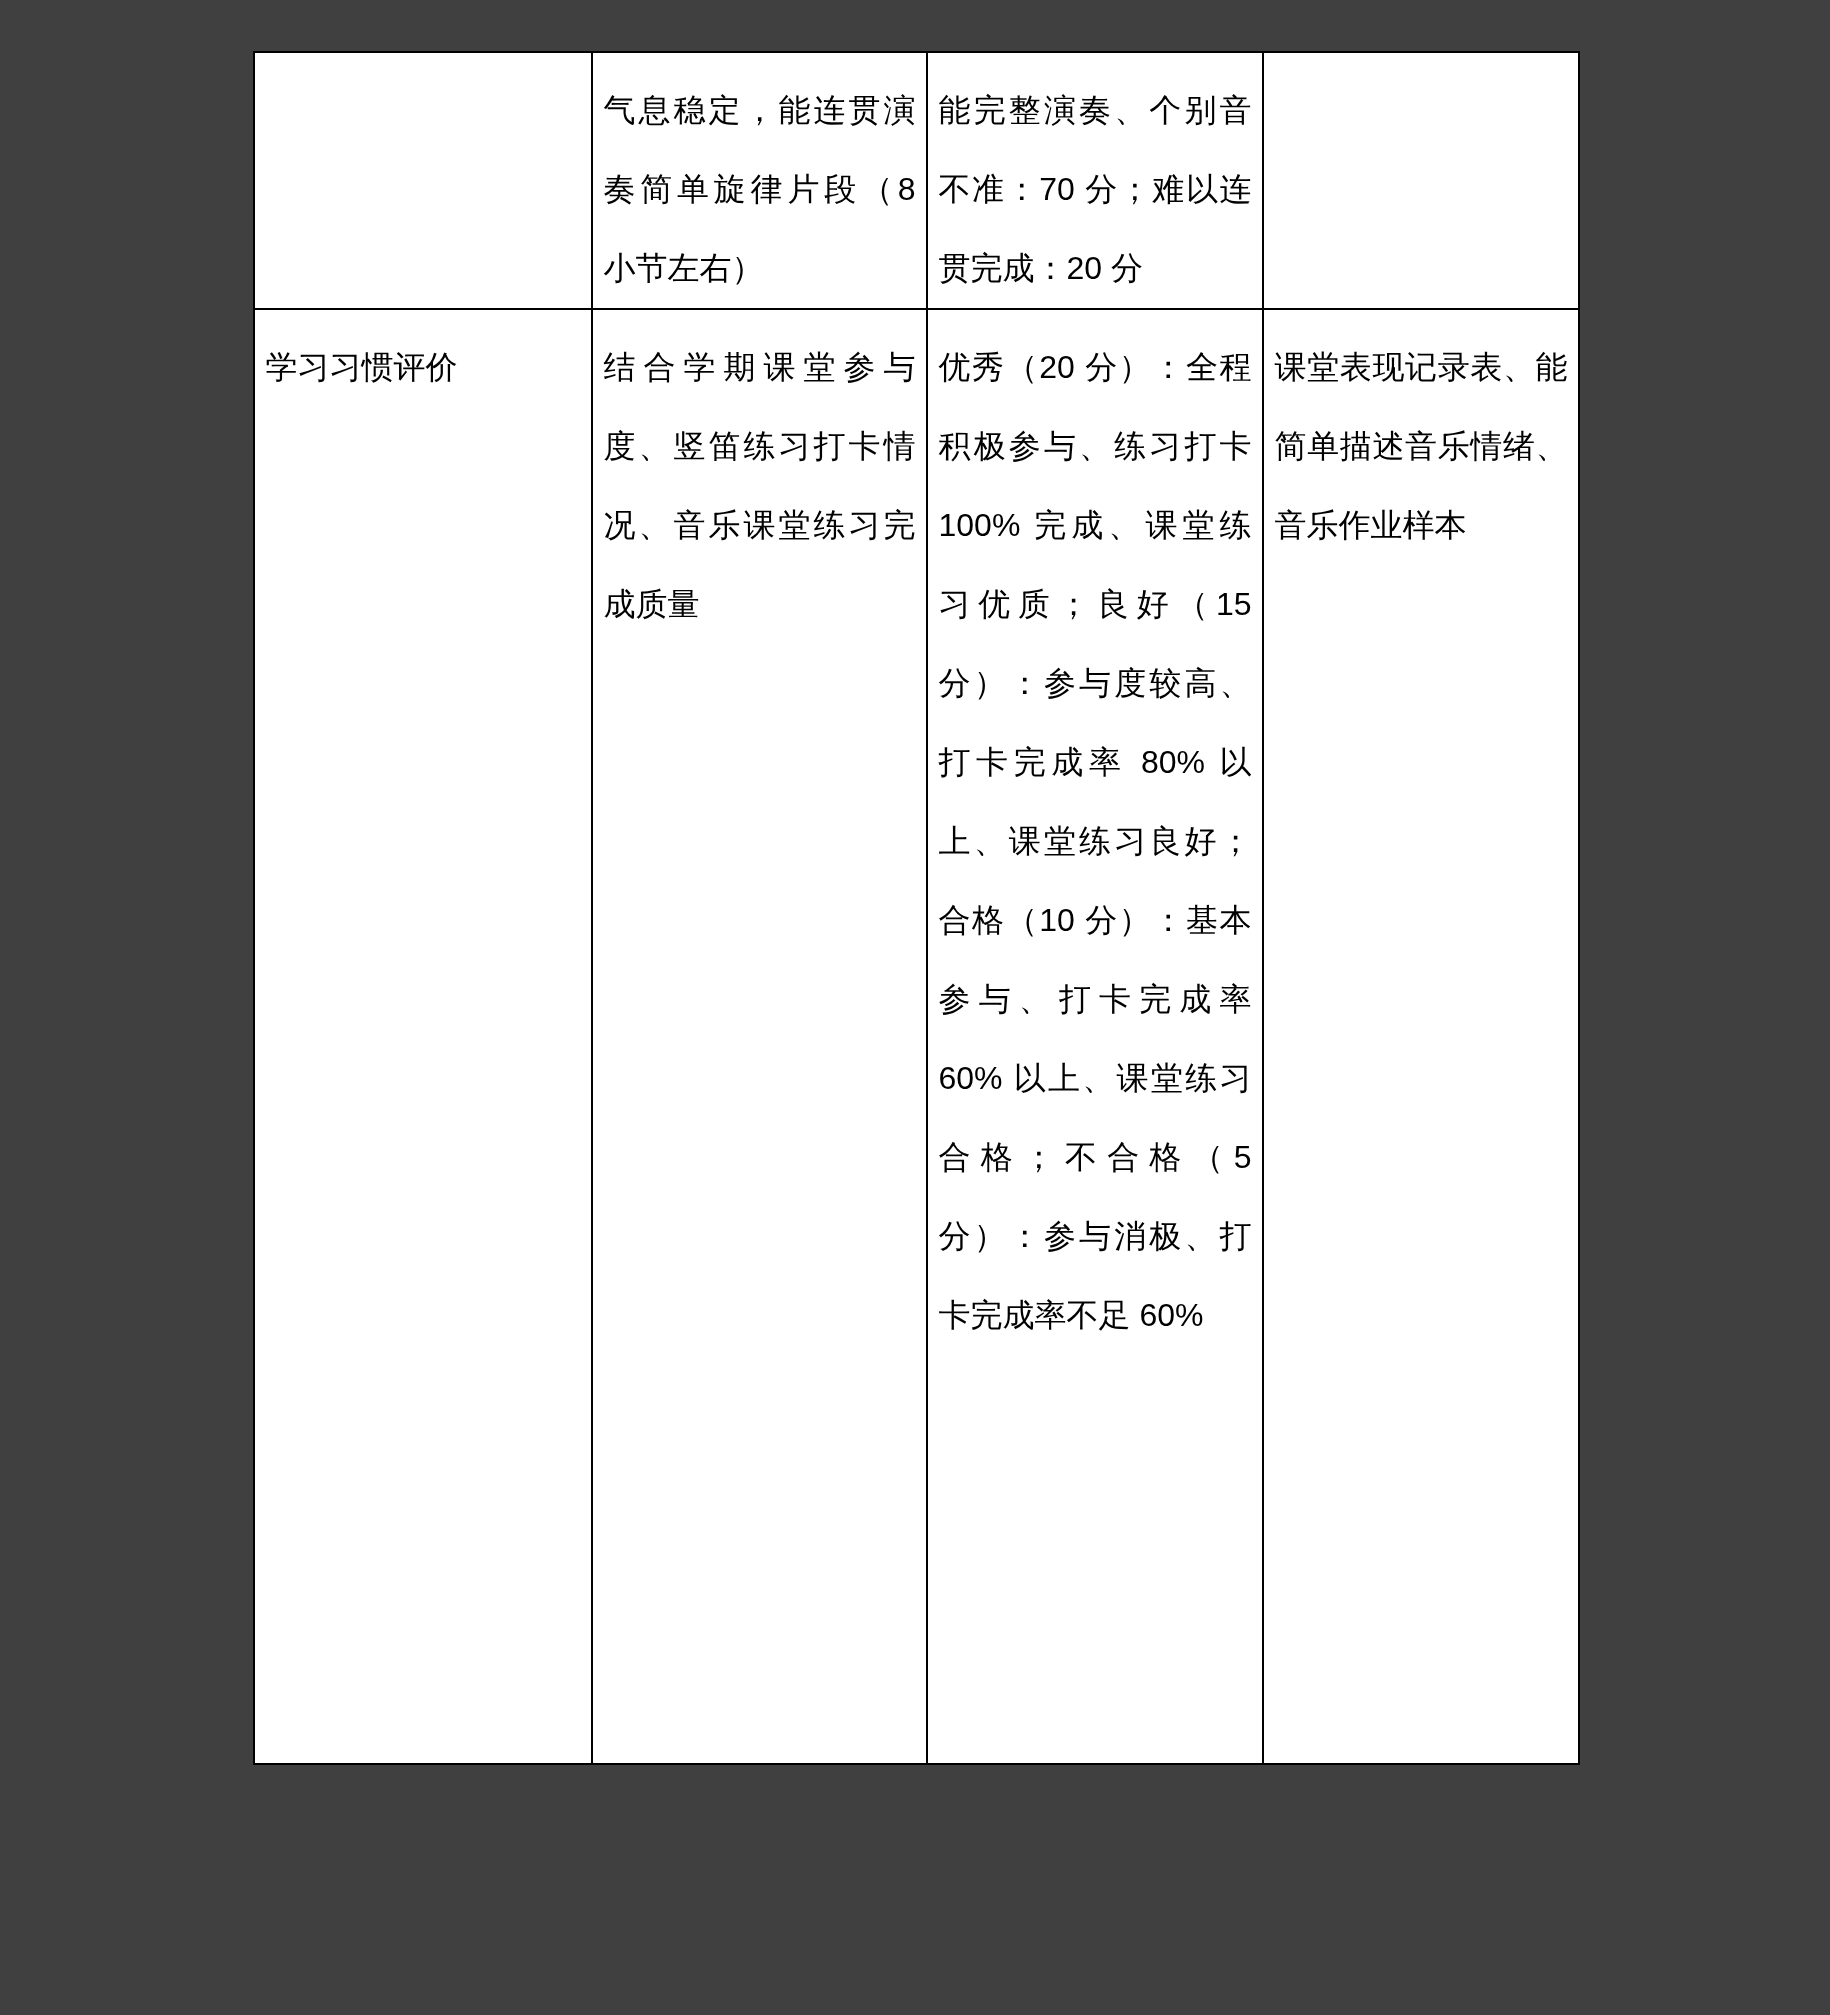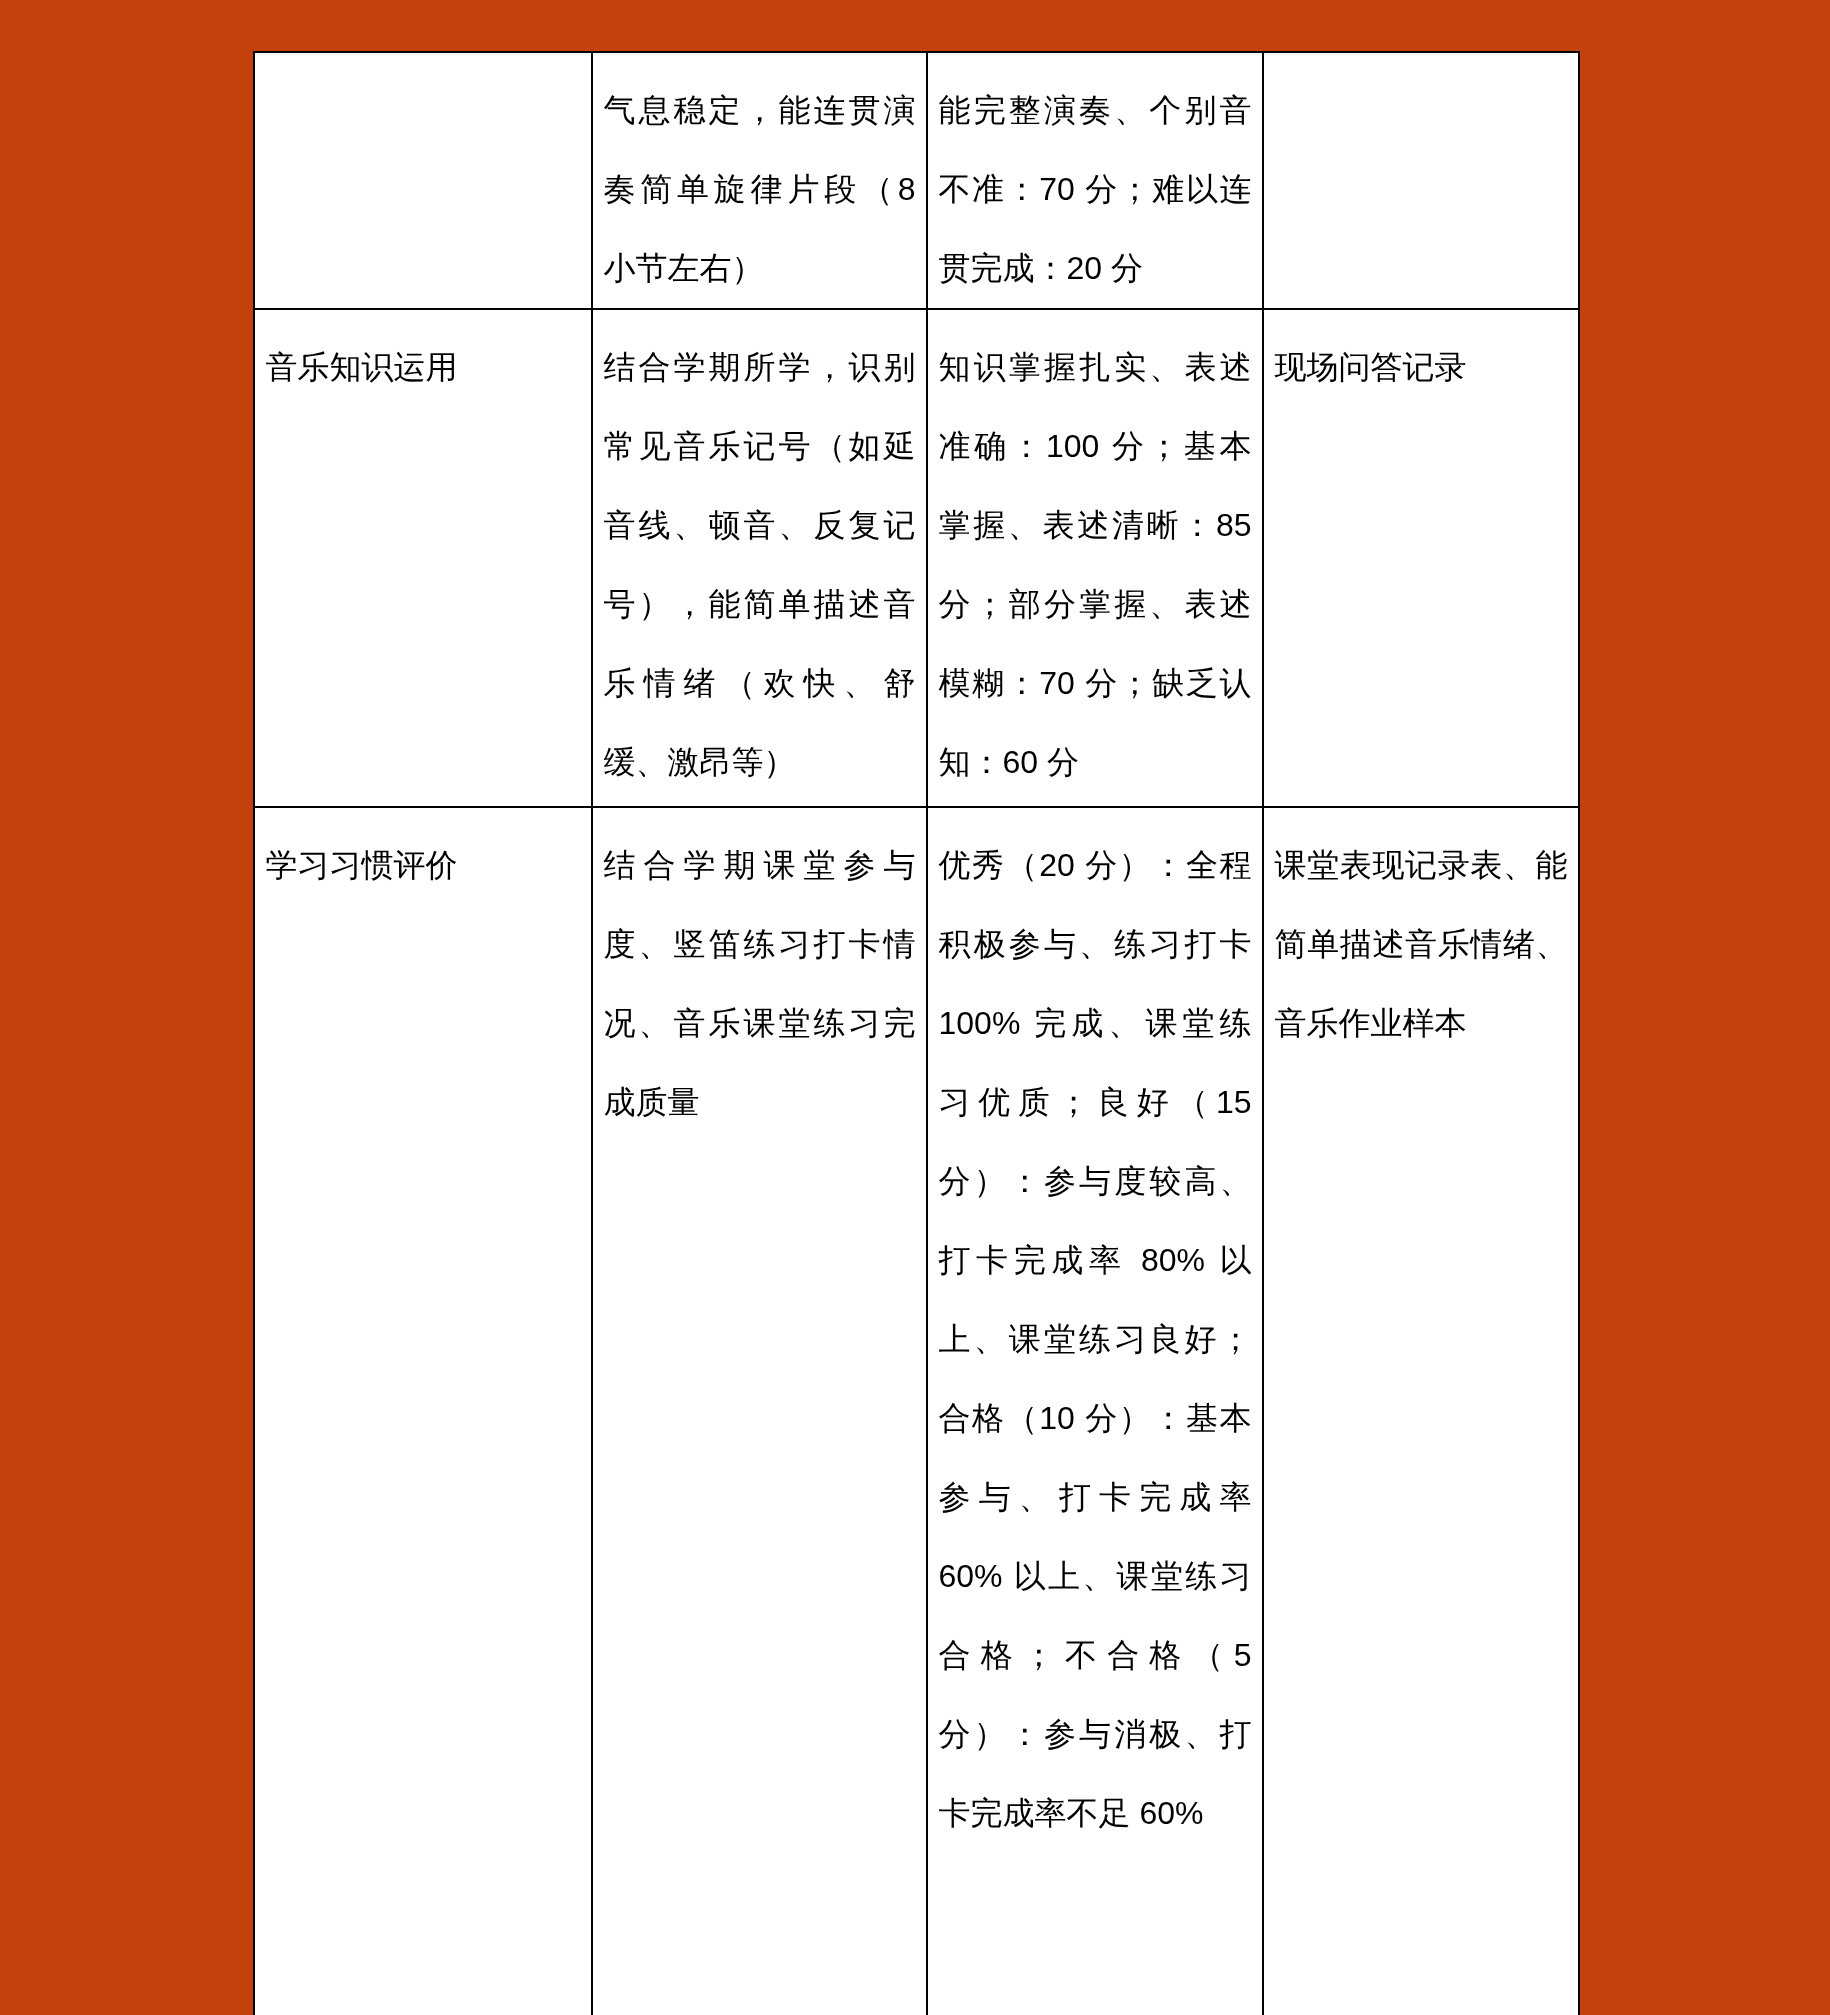--- a/index.html
+++ b/index.html
@@ -15,7 +15,7 @@
   .page {
     position: absolute;
     inset: 0;
-    background: #c2410c;
+    background: #404040;
   }
   table.eval-table {
     position: absolute;

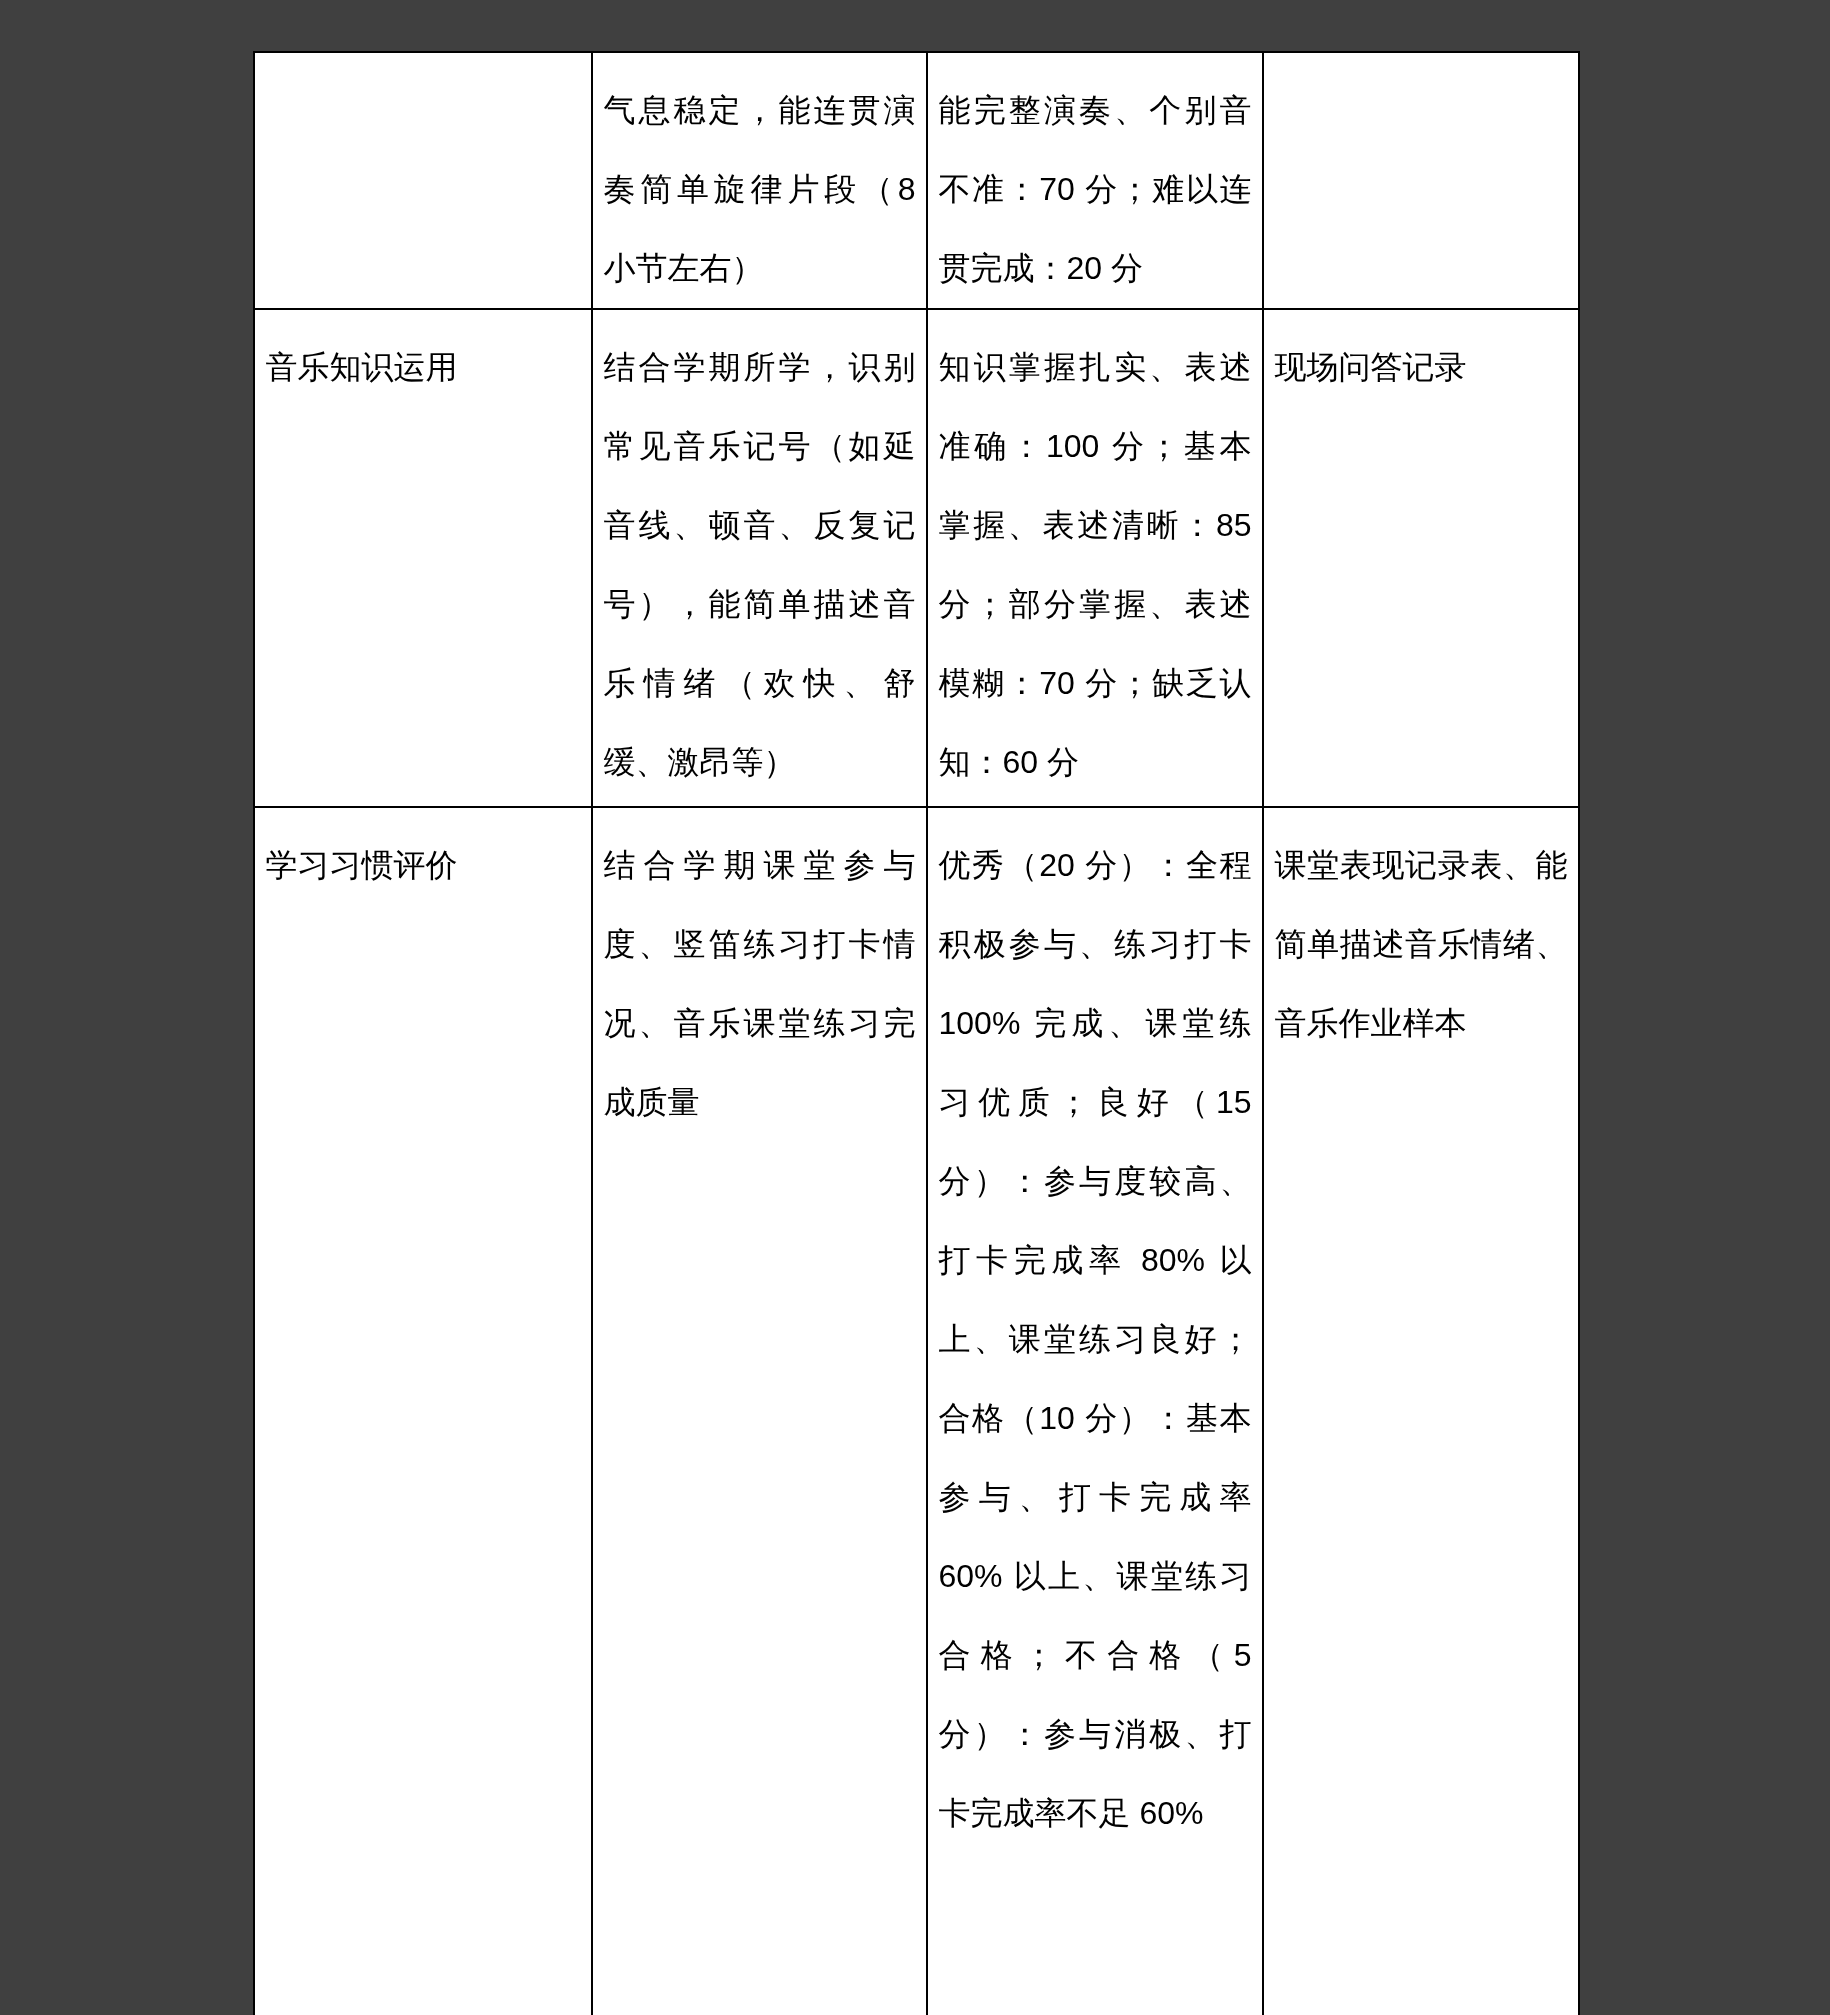--- a/index.html
+++ b/index.html
@@ -58,12 +58,6 @@
         <td>能完整演奏、个别音不准：70 分；难以连贯完成：20 分</td>
         <td></td>
       </tr>
-      <tr class="row-2">
-        <td>音乐知识运用</td>
-        <td>结合学期所学，识别常见音乐记号（如延音线、顿音、反复记号），能简单描述音乐情绪（欢快、舒缓、激昂等）</td>
-        <td>知识掌握扎实、表述准确：100 分；基本掌握、表述清晰：85 分；部分掌握、表述模糊：70 分；缺乏认知：60 分</td>
-        <td>现场问答记录</td>
-      </tr>
       <tr class="row-3">
         <td>学习习惯评价</td>
         <td>结合学期课堂参与度、竖笛练习打卡情况、音乐课堂练习完成质量</td>

